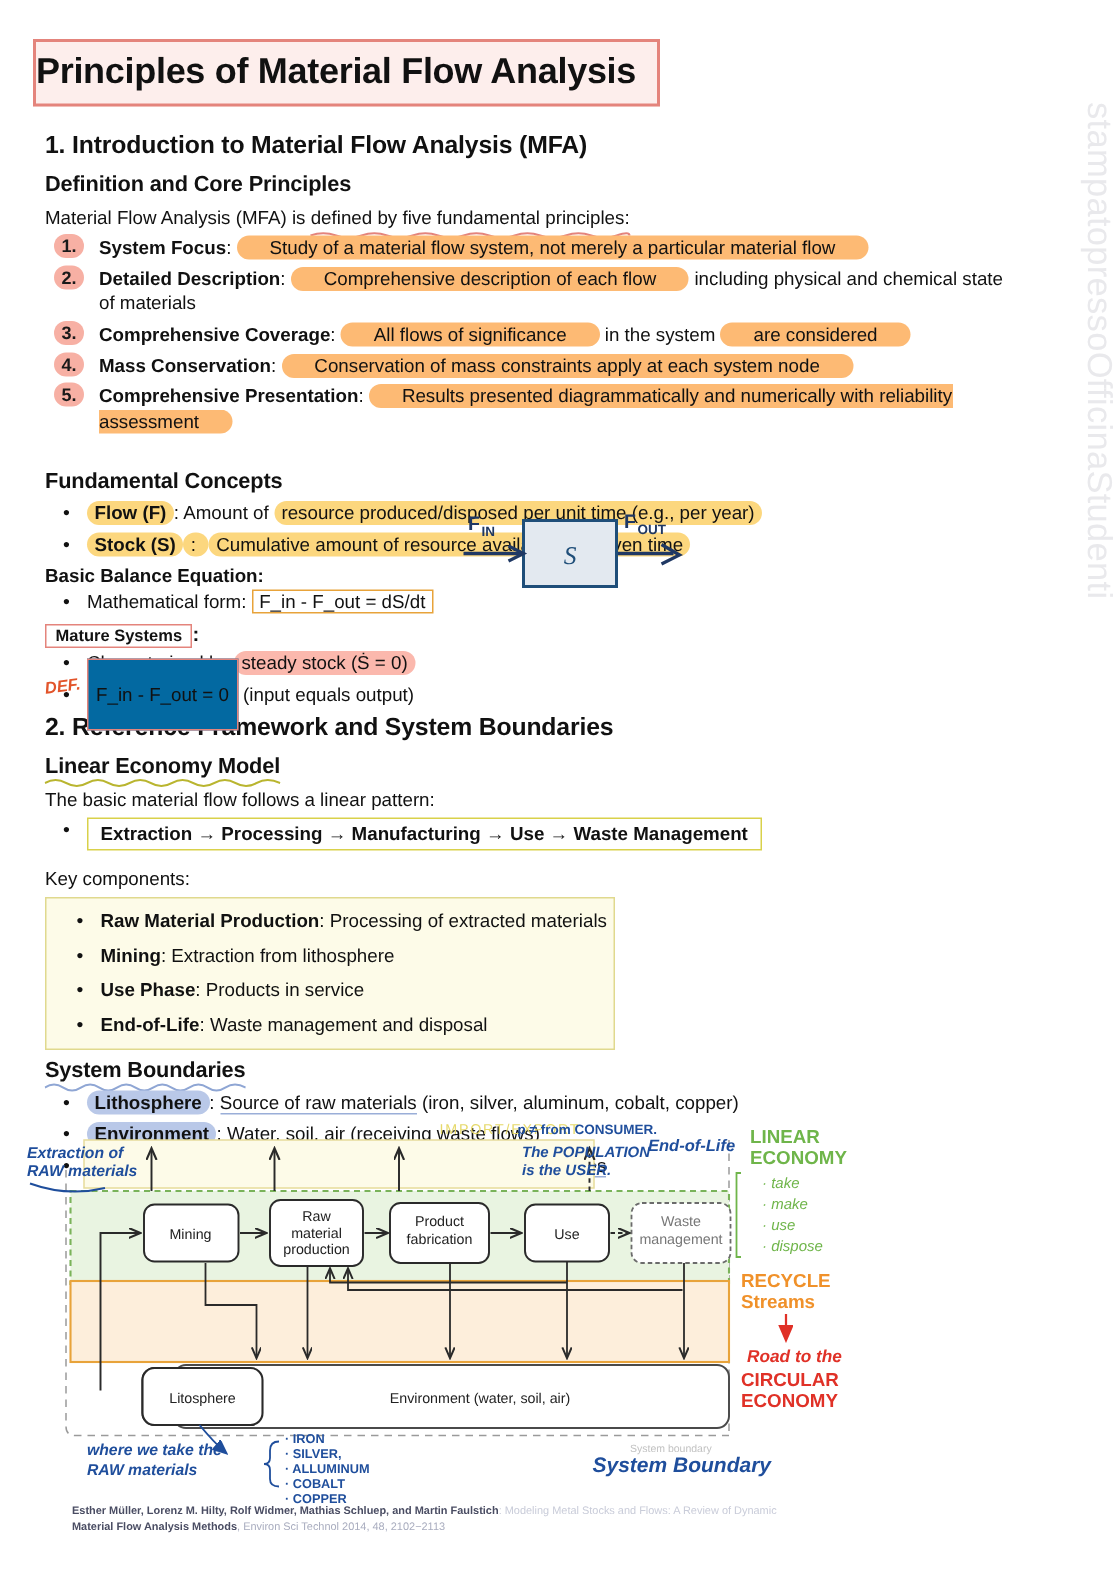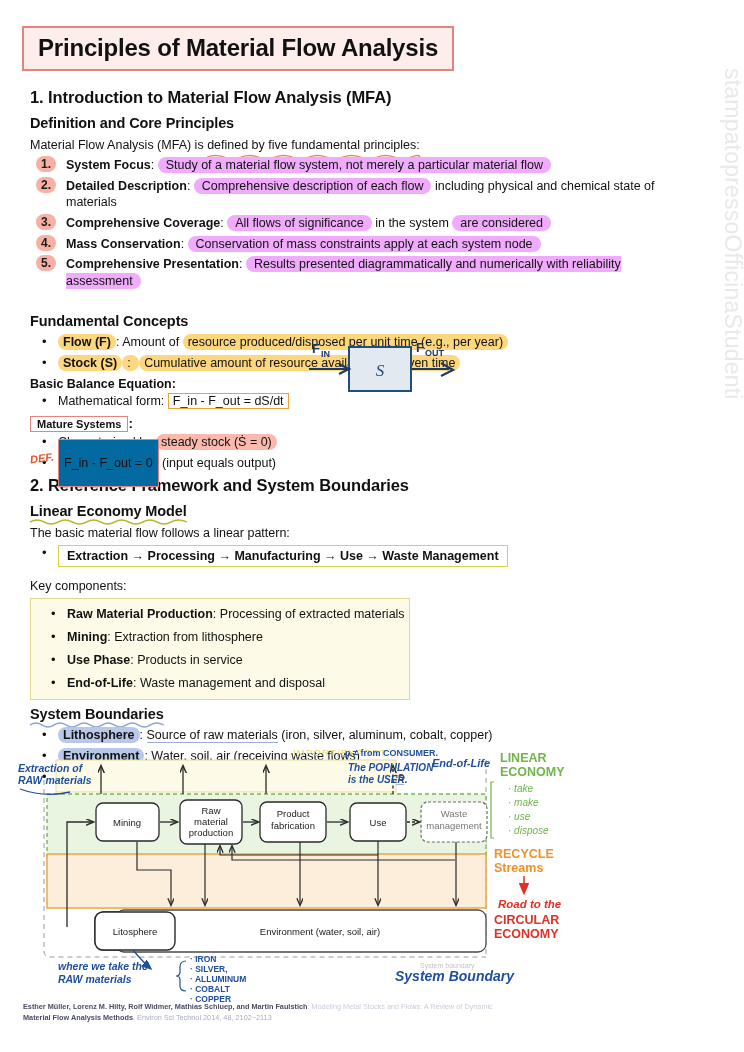--- a/index.html
+++ b/index.html
@@ -19,7 +19,7 @@
 
   
   .title-box{border:2px solid #e4847c;background:#fdeeec;
-     padding:7px 14px 9px 14px;display:inline-block;box-sizing:border-box;}
+     padding:7px 14px 9px 0;display:inline-block;box-sizing:border-box;}
   .title-box h1{margin:0;font-size:24px;font-weight:bold;letter-spacing:-.2px;
      color:#111;line-height:1.05;}
 

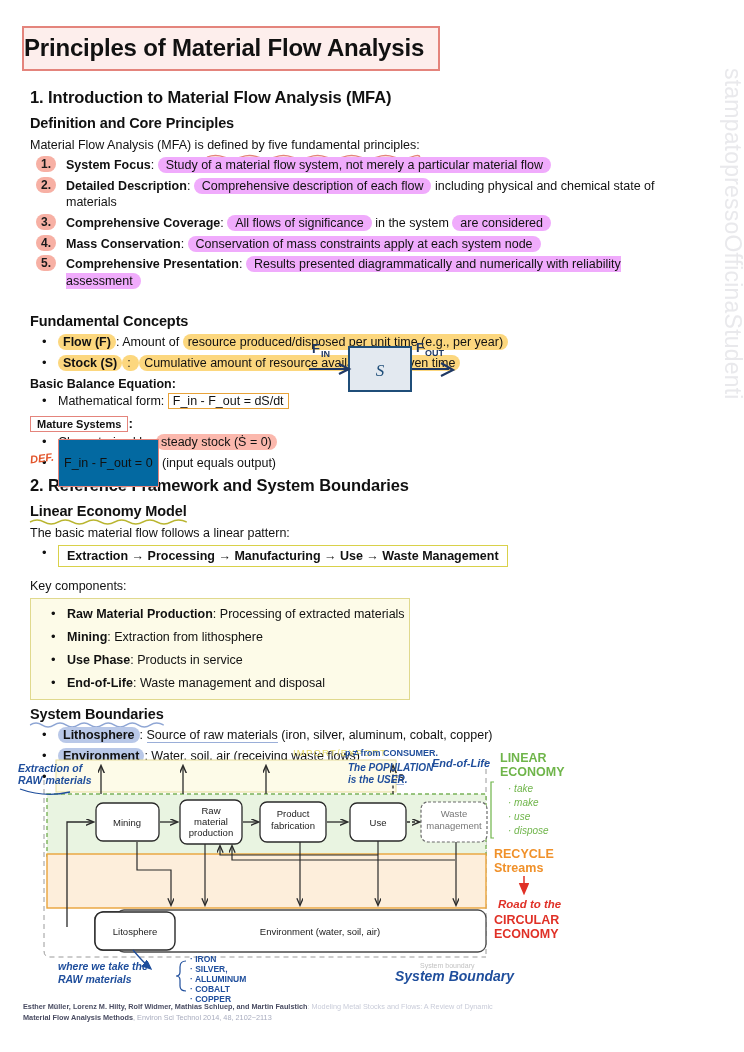--- a/index.html
+++ b/index.html
@@ -39,7 +39,7 @@
   .num-badge{position:absolute;left:14px;top:-1px;width:20px;height:16px;
      background:#f7b0a4;border-radius:9px;color:#1a1a1a;font-size:12px;
      font-weight:bold;text-align:center;line-height:16px;}
-  .hl-red{background:#f0abfc;border-radius:9px;padding:1px 8px;}
+  .hl-red{background:#fdba74;border-radius:9px;padding:1px 22px;}
   .hl-red-soft{background:#fbb8ad;border-radius:9px;padding:1px 5px;}
   .hl-yellow{background:#fcd77e;border-radius:9px;padding:1px 5px;}
   .bold{font-weight:bold;}

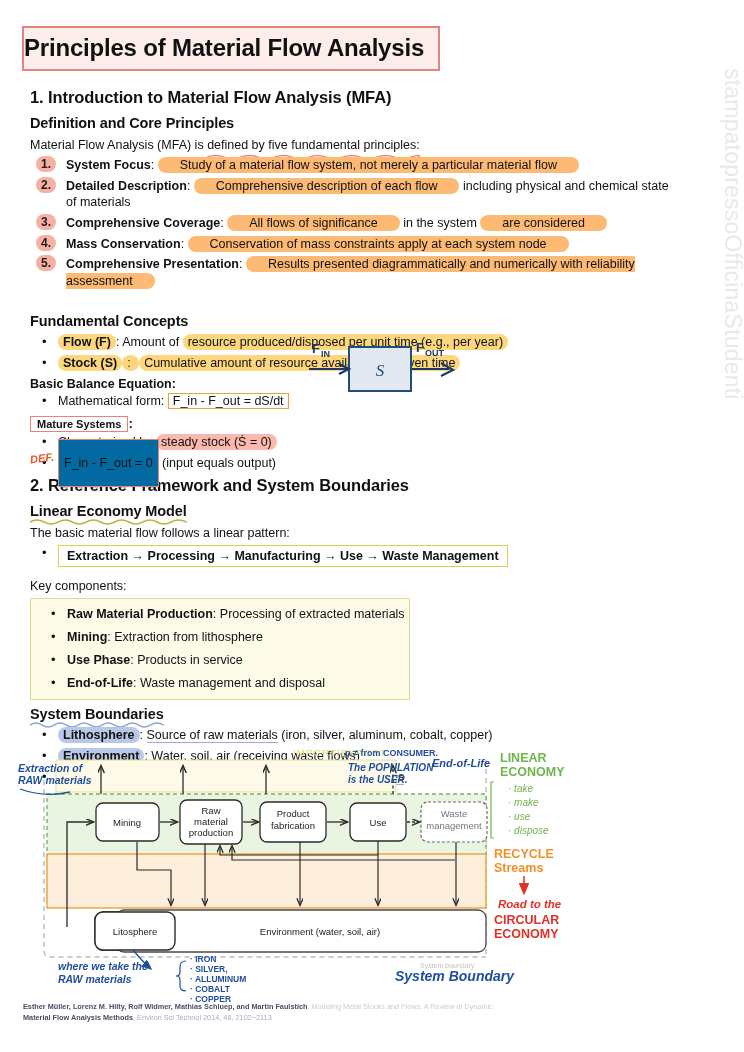--- a/index.html
+++ b/index.html
@@ -77,7 +77,7 @@
   .diagram{position:absolute;left:0px;top:742px;width:744px;height:260px;}
 
   
-  .citation{position:absolute;left:23px;top:1001px;width:540px;
+  .citation{position:absolute;left:48px;top:1001px;width:540px;
      font-size:7.3px;line-height:1.55;color:#4a4d63;font-family:"Liberation Sans",sans-serif;}
   .citation .fade{color:#a9adbf;}
   .citation .fade2{color:#c9ccd9;}

